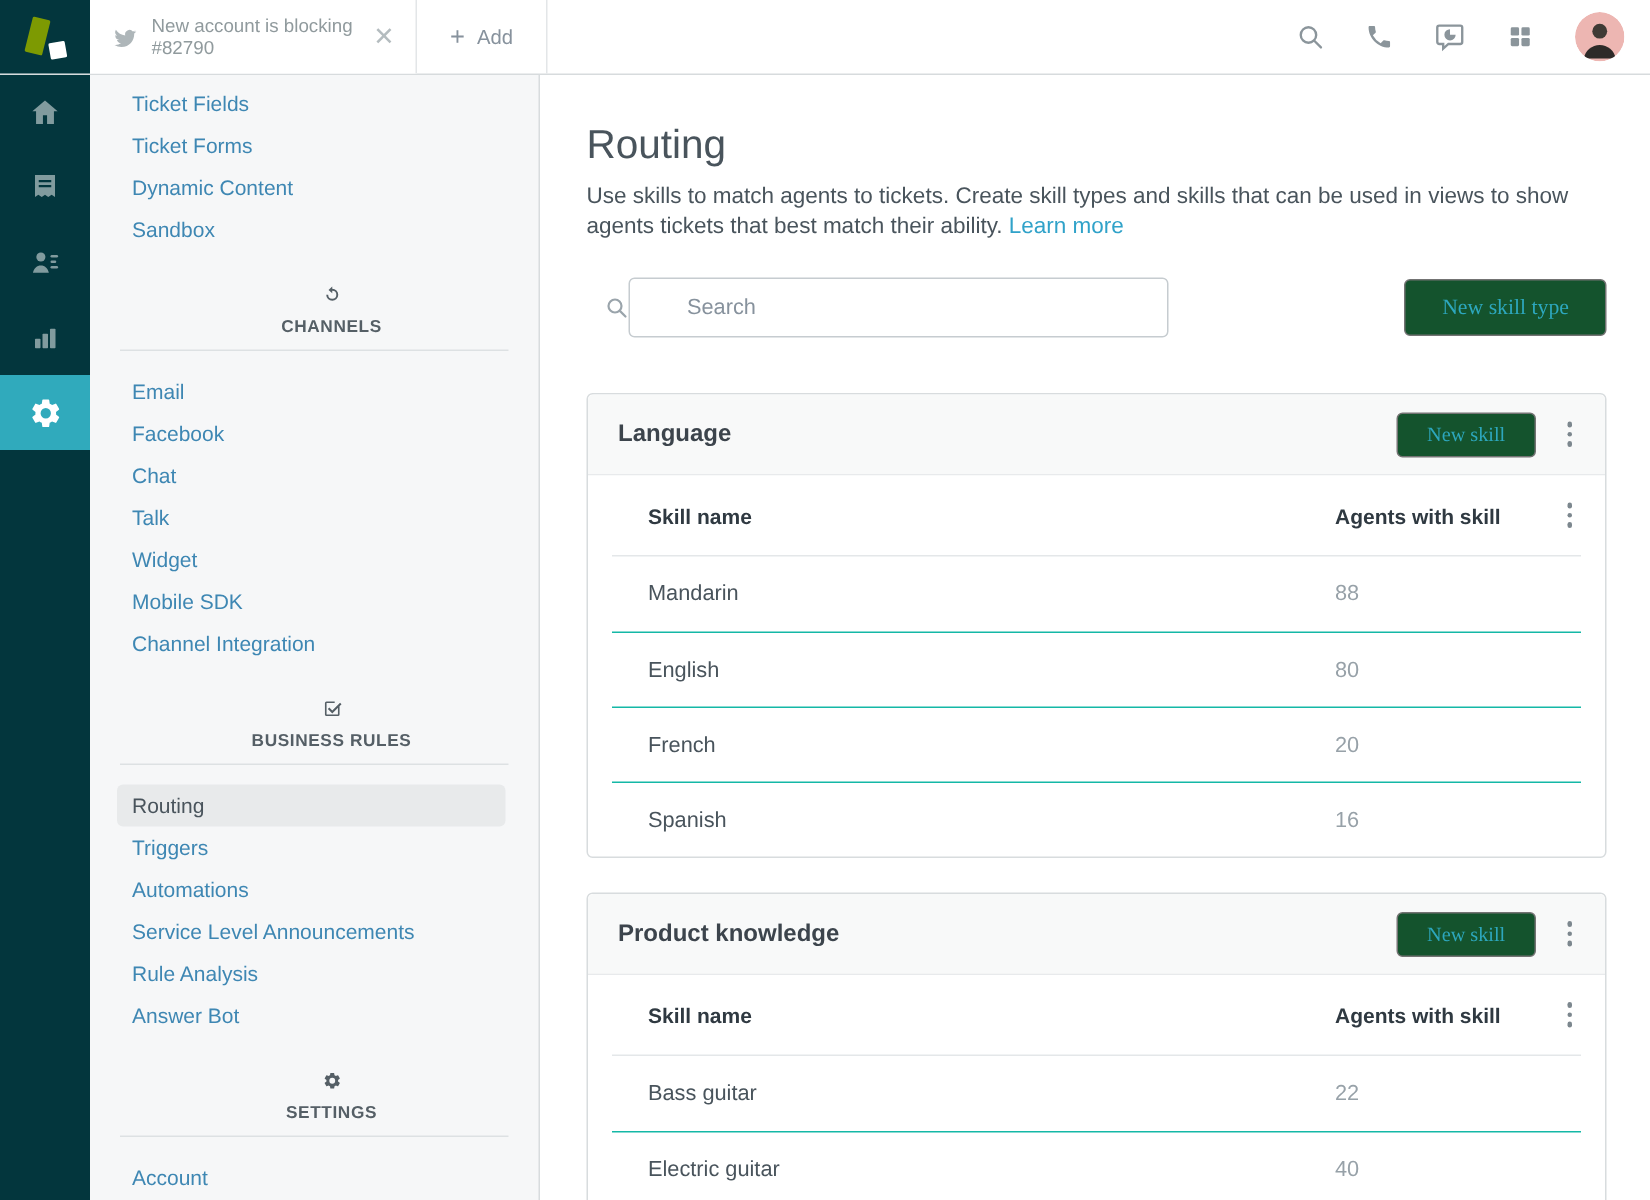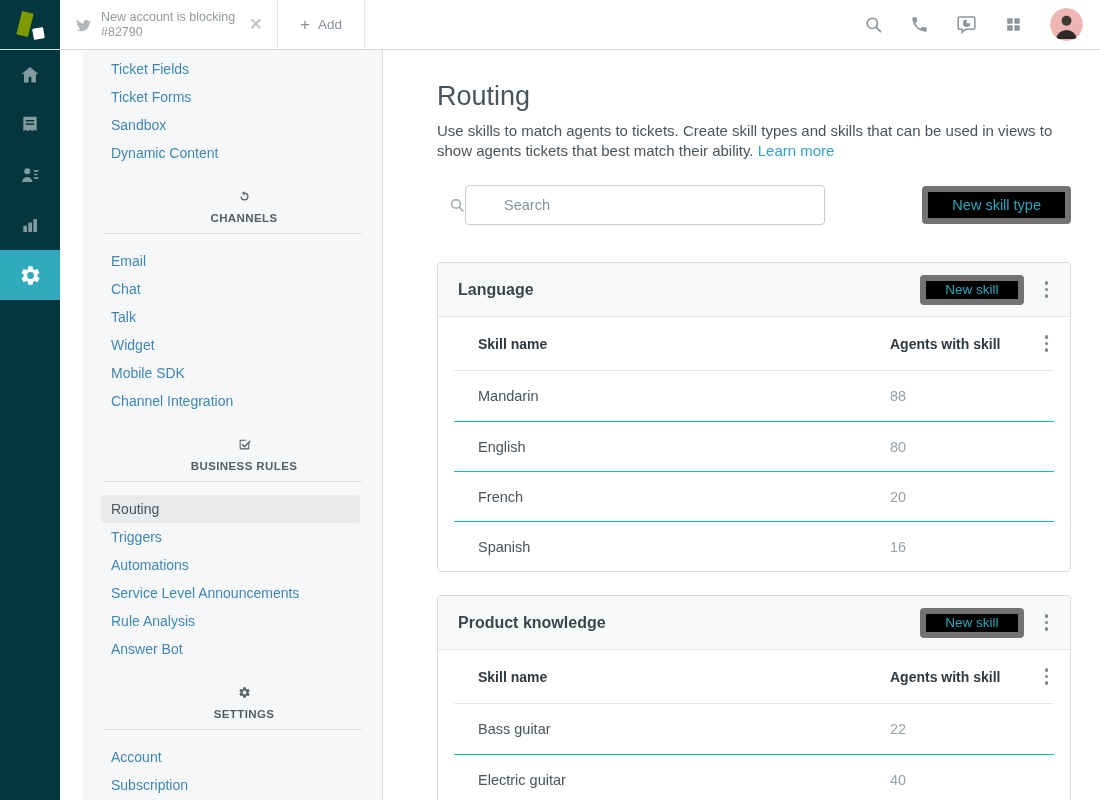--- a/index.html
+++ b/index.html
@@ -28,7 +28,7 @@
   .avatar { width:33px; height:33px; border-radius:50%; overflow:hidden; cursor:pointer; border:none; padding:0; background:none; display:flex; }
 
   
-  .body { flex:1; display:flex; min-height:0;gap:23px; }
+  .body { flex:1; display:flex; min-height:0; }
 
   
   .rail { width:60px; flex:0 0 60px; background:#03363d; display:flex; flex-direction:column; }

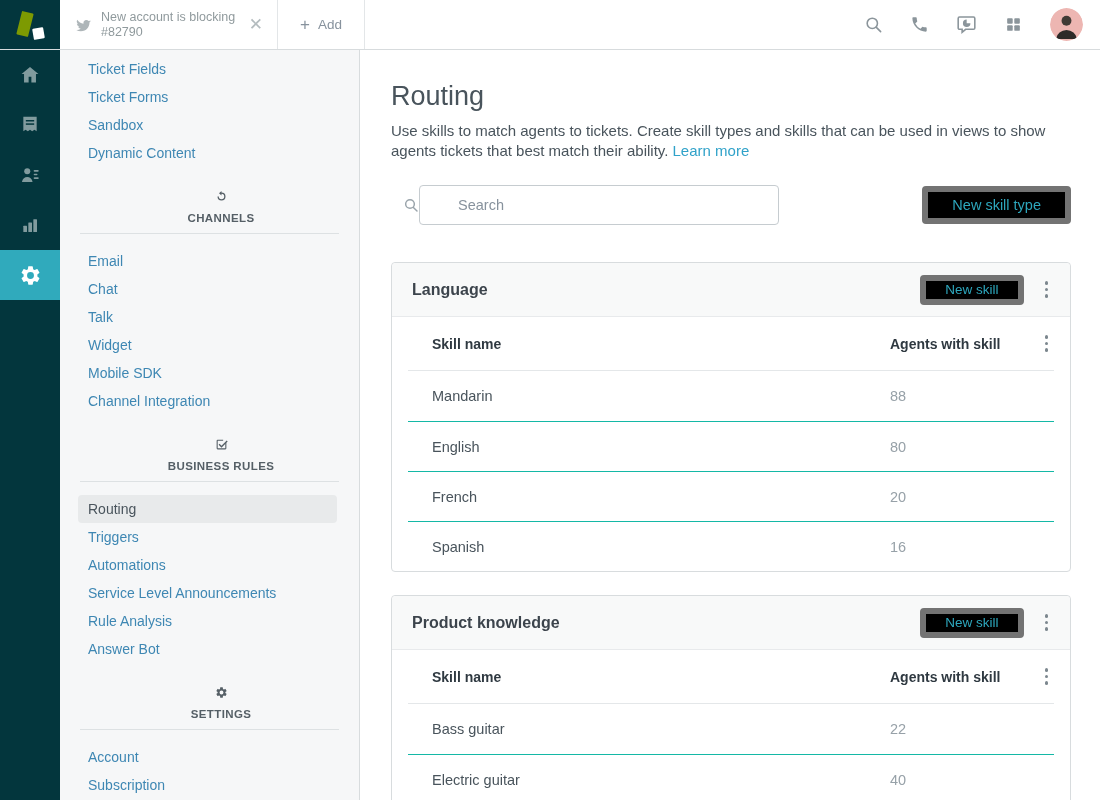--- a/index.html
+++ b/index.html
@@ -188,8 +188,8 @@
     <aside class="sidebar">
       <a class="side-link">Ticket Fields</a>
       <a class="side-link">Ticket Forms</a>
+      <a class="side-link">Dynamic Content</a>
       <a class="side-link">Sandbox</a>
-      <a class="side-link">Dynamic Content</a>
 
       <div class="side-header">
         <span class="hdr-icon">

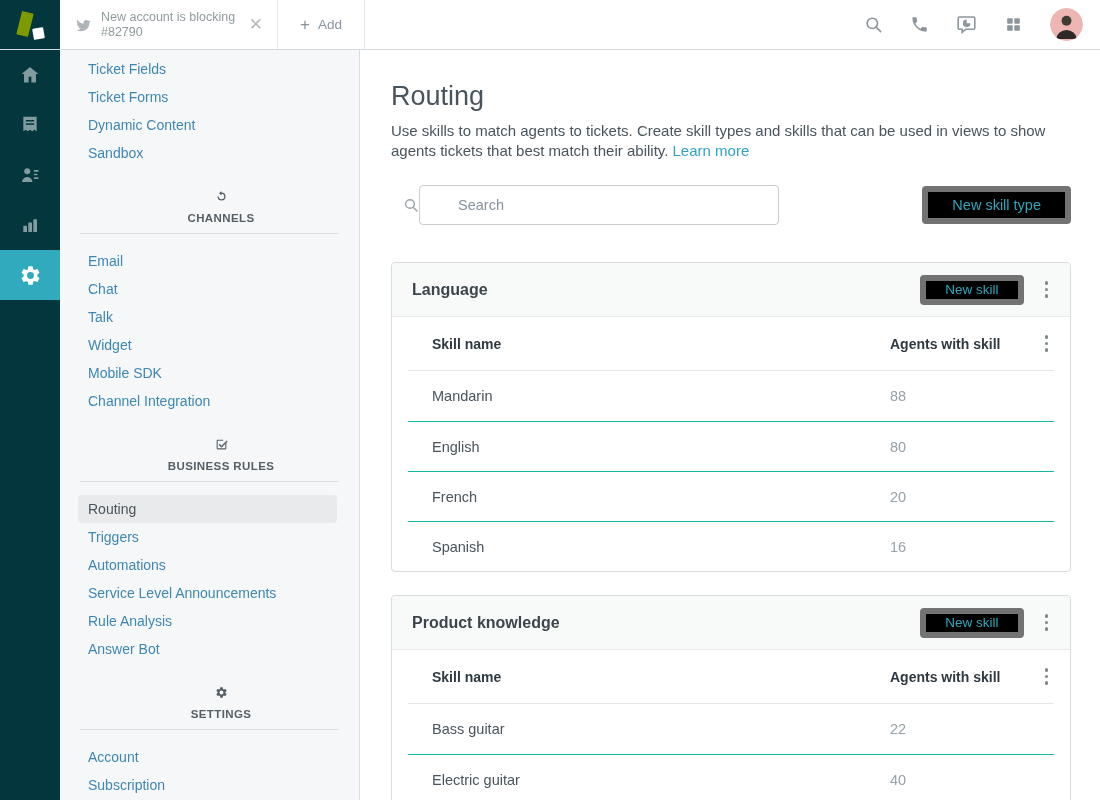--- a/index.html
+++ b/index.html
@@ -54,7 +54,7 @@
   .search-box svg { position:absolute; left:12px; top:12px; color:#9aa4ab; }
   .search-input { width:100%; height:40px; border:1px solid #c6ccd0; border-radius:4px; padding:0 12px 0 38px; font-size:14.5px; color:#49545c; font-family:inherit; outline:none; background:#fff; }
   .search-input::placeholder { color:#87929d; }
-  .btn-outline { background:#000000; border:6px solid #737373; color:#2da7bd; border-radius:4px; cursor:pointer; font-family:Liberation Sans, sans-serif; }
+  .btn-outline { background:#14532d; border:1px solid #737373; color:#2da7bd; border-radius:4px; cursor:pointer; font-family:Liberation Serif, serif; }
   .btn-new-type { height:38px; padding:0 24px; font-size:14.5px; }
   .btn-new-skill { height:30px; padding:0 19px; font-size:13.5px; }
 

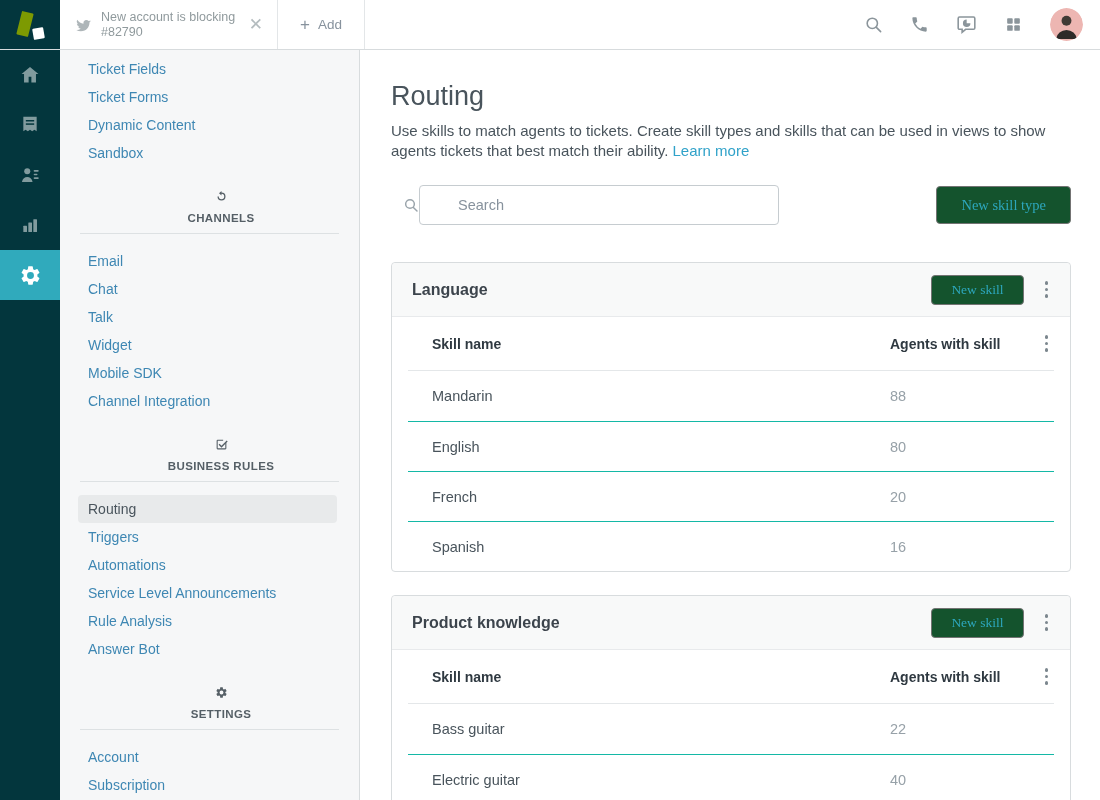--- a/index.html
+++ b/index.html
@@ -201,6 +201,7 @@
       </div>
       <div class="side-divider"></div>
       <a class="side-link">Email</a>
+      <a class="side-link">Facebook</a>
       <a class="side-link">Chat</a>
       <a class="side-link">Talk</a>
       <a class="side-link">Widget</a>

